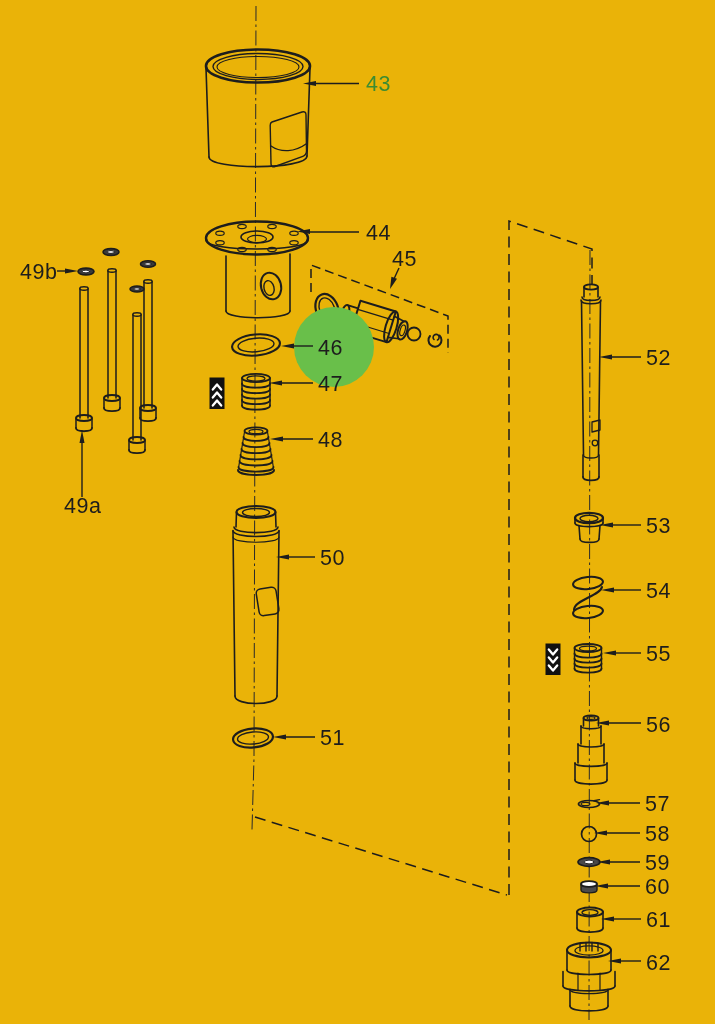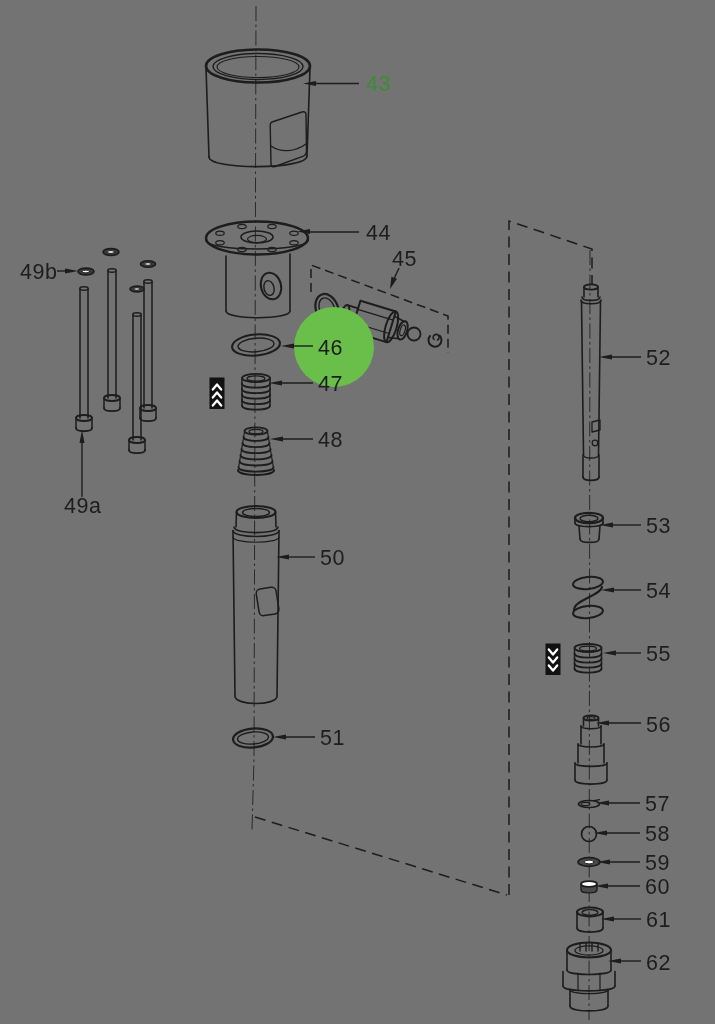--- a/index.html
+++ b/index.html
@@ -3,7 +3,7 @@
 <meta charset="utf-8">
 <style>
   html,body{margin:0;padding:0;background:#fff;}
-  .stage{position:relative;width:715px;height:1024px;background:#737373;overflow:hidden;
+  .stage{position:relative;width:715px;height:1024px;background:#eab308;overflow:hidden;
          font-family:"Liberation Sans", sans-serif;}
   svg{display:block;}
   svg text{font-family:"Liberation Sans", sans-serif;font-size:21.5px;letter-spacing:0.5px;fill:#1d1d1d;}

